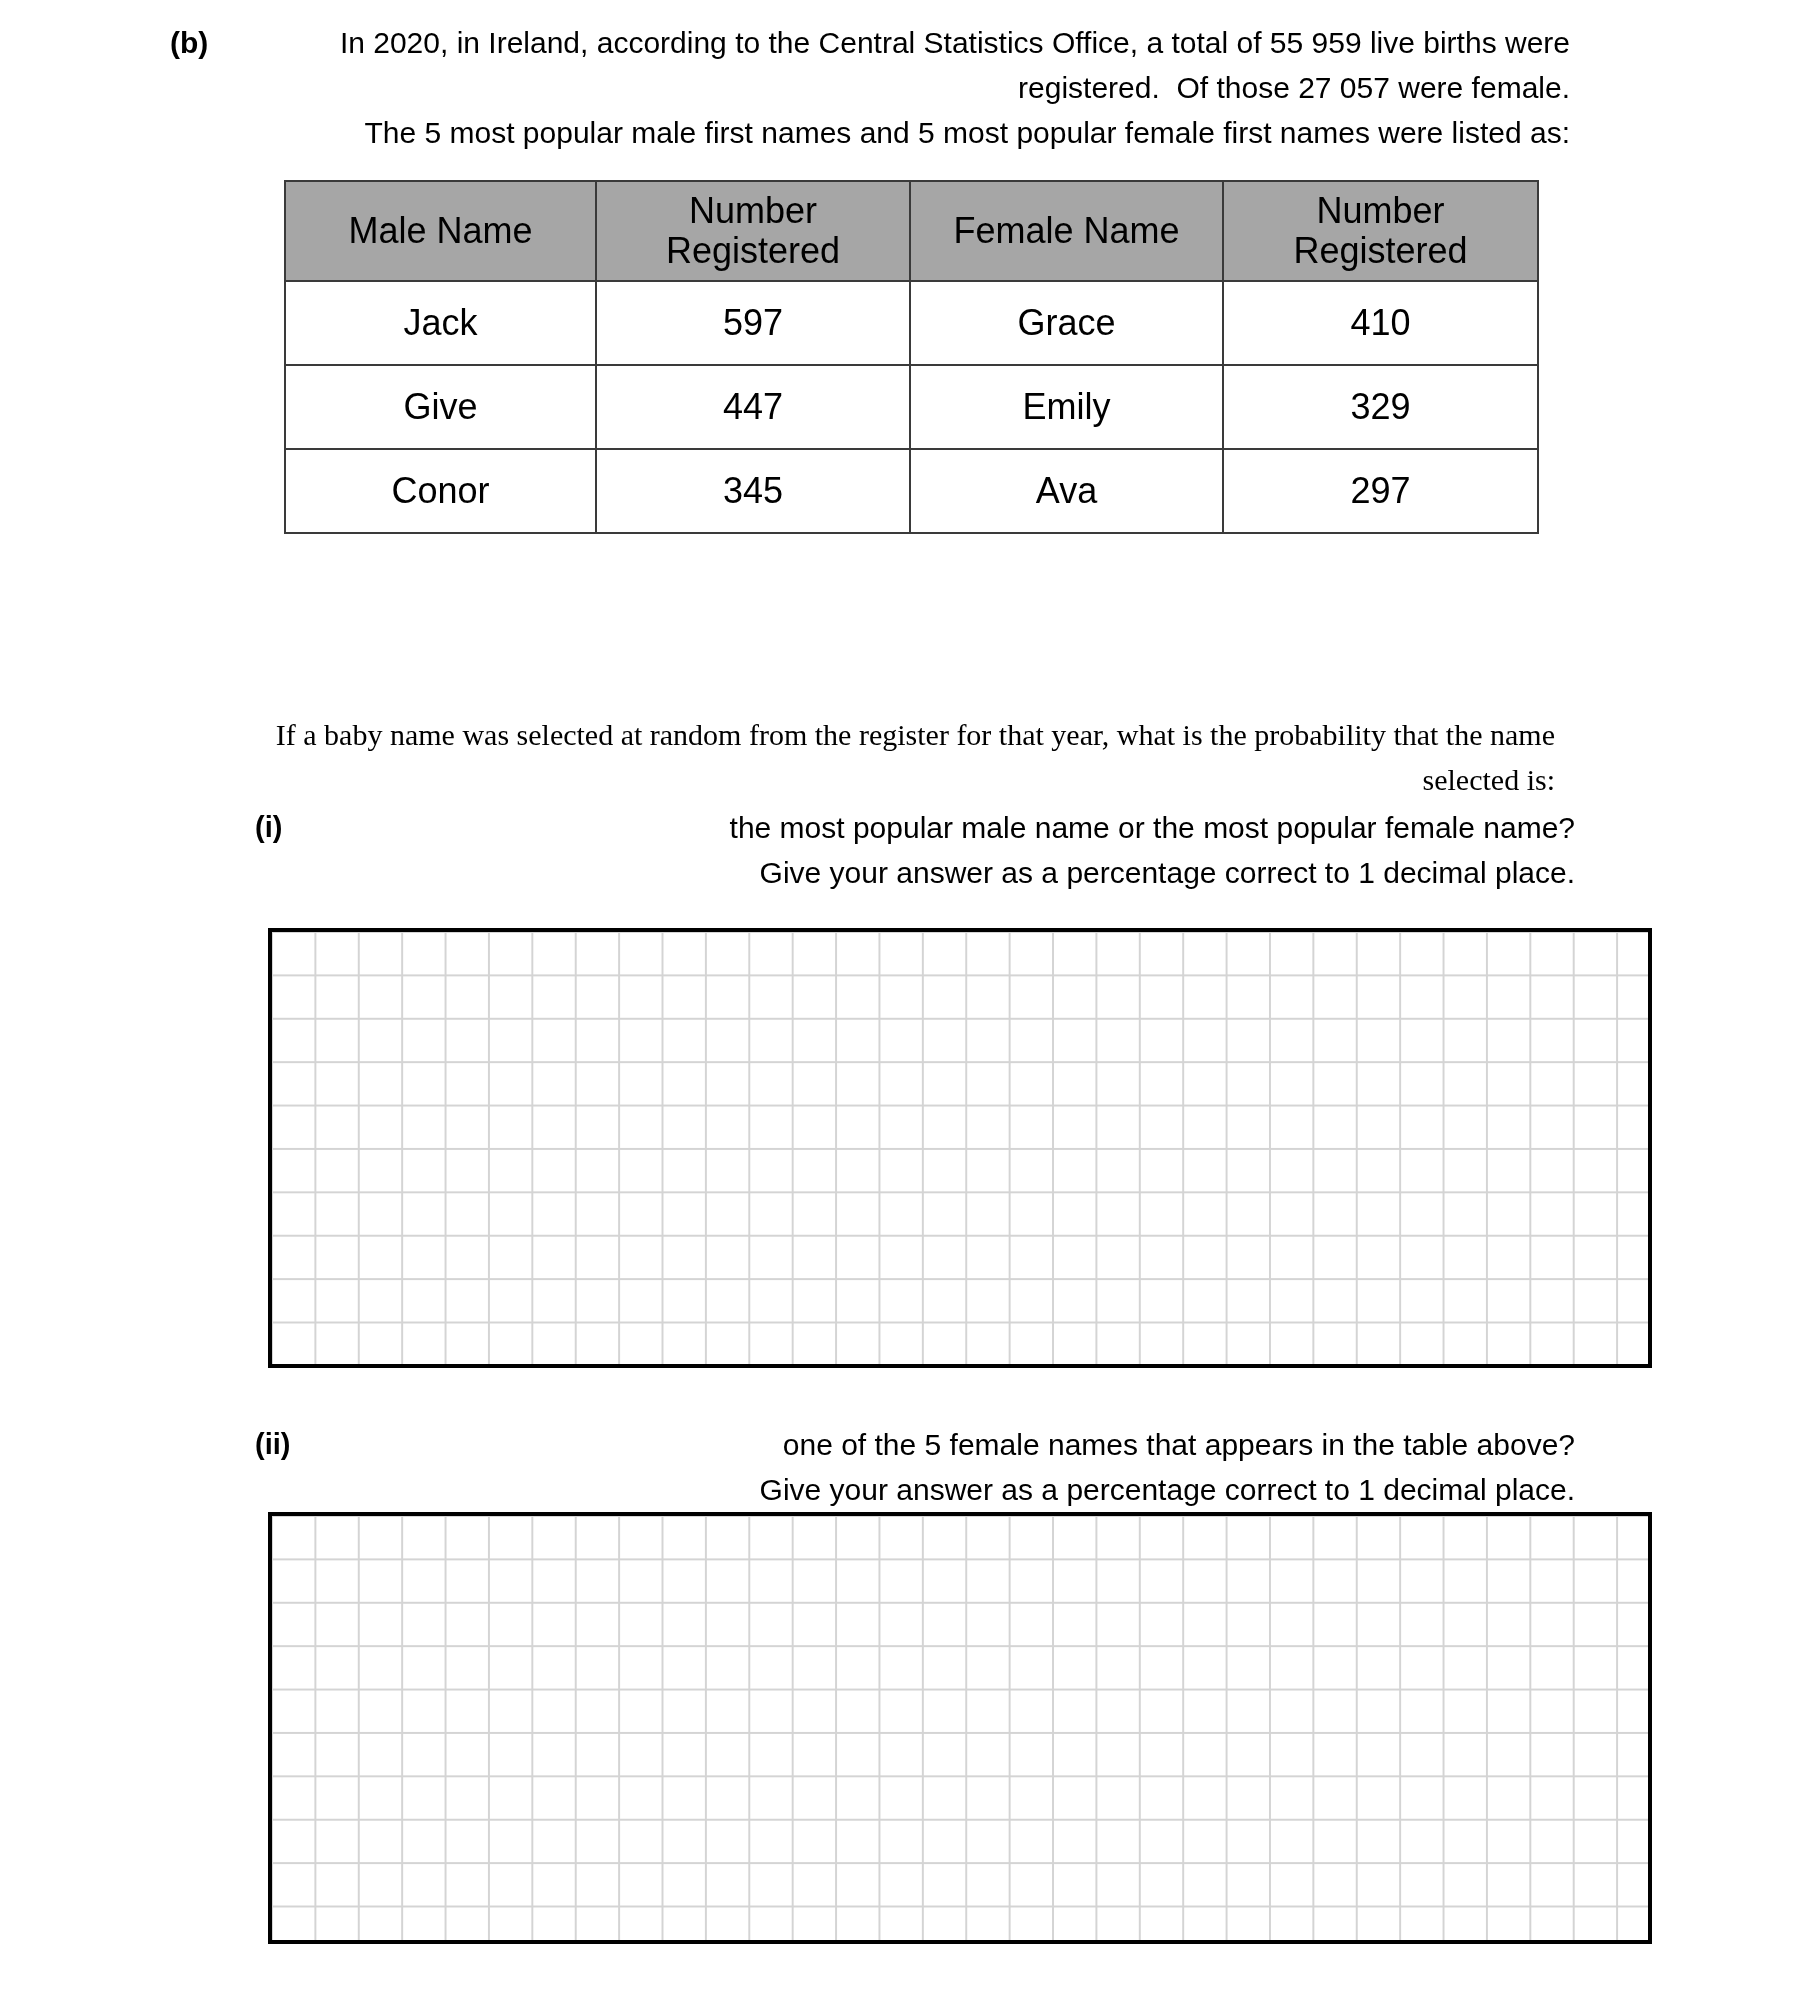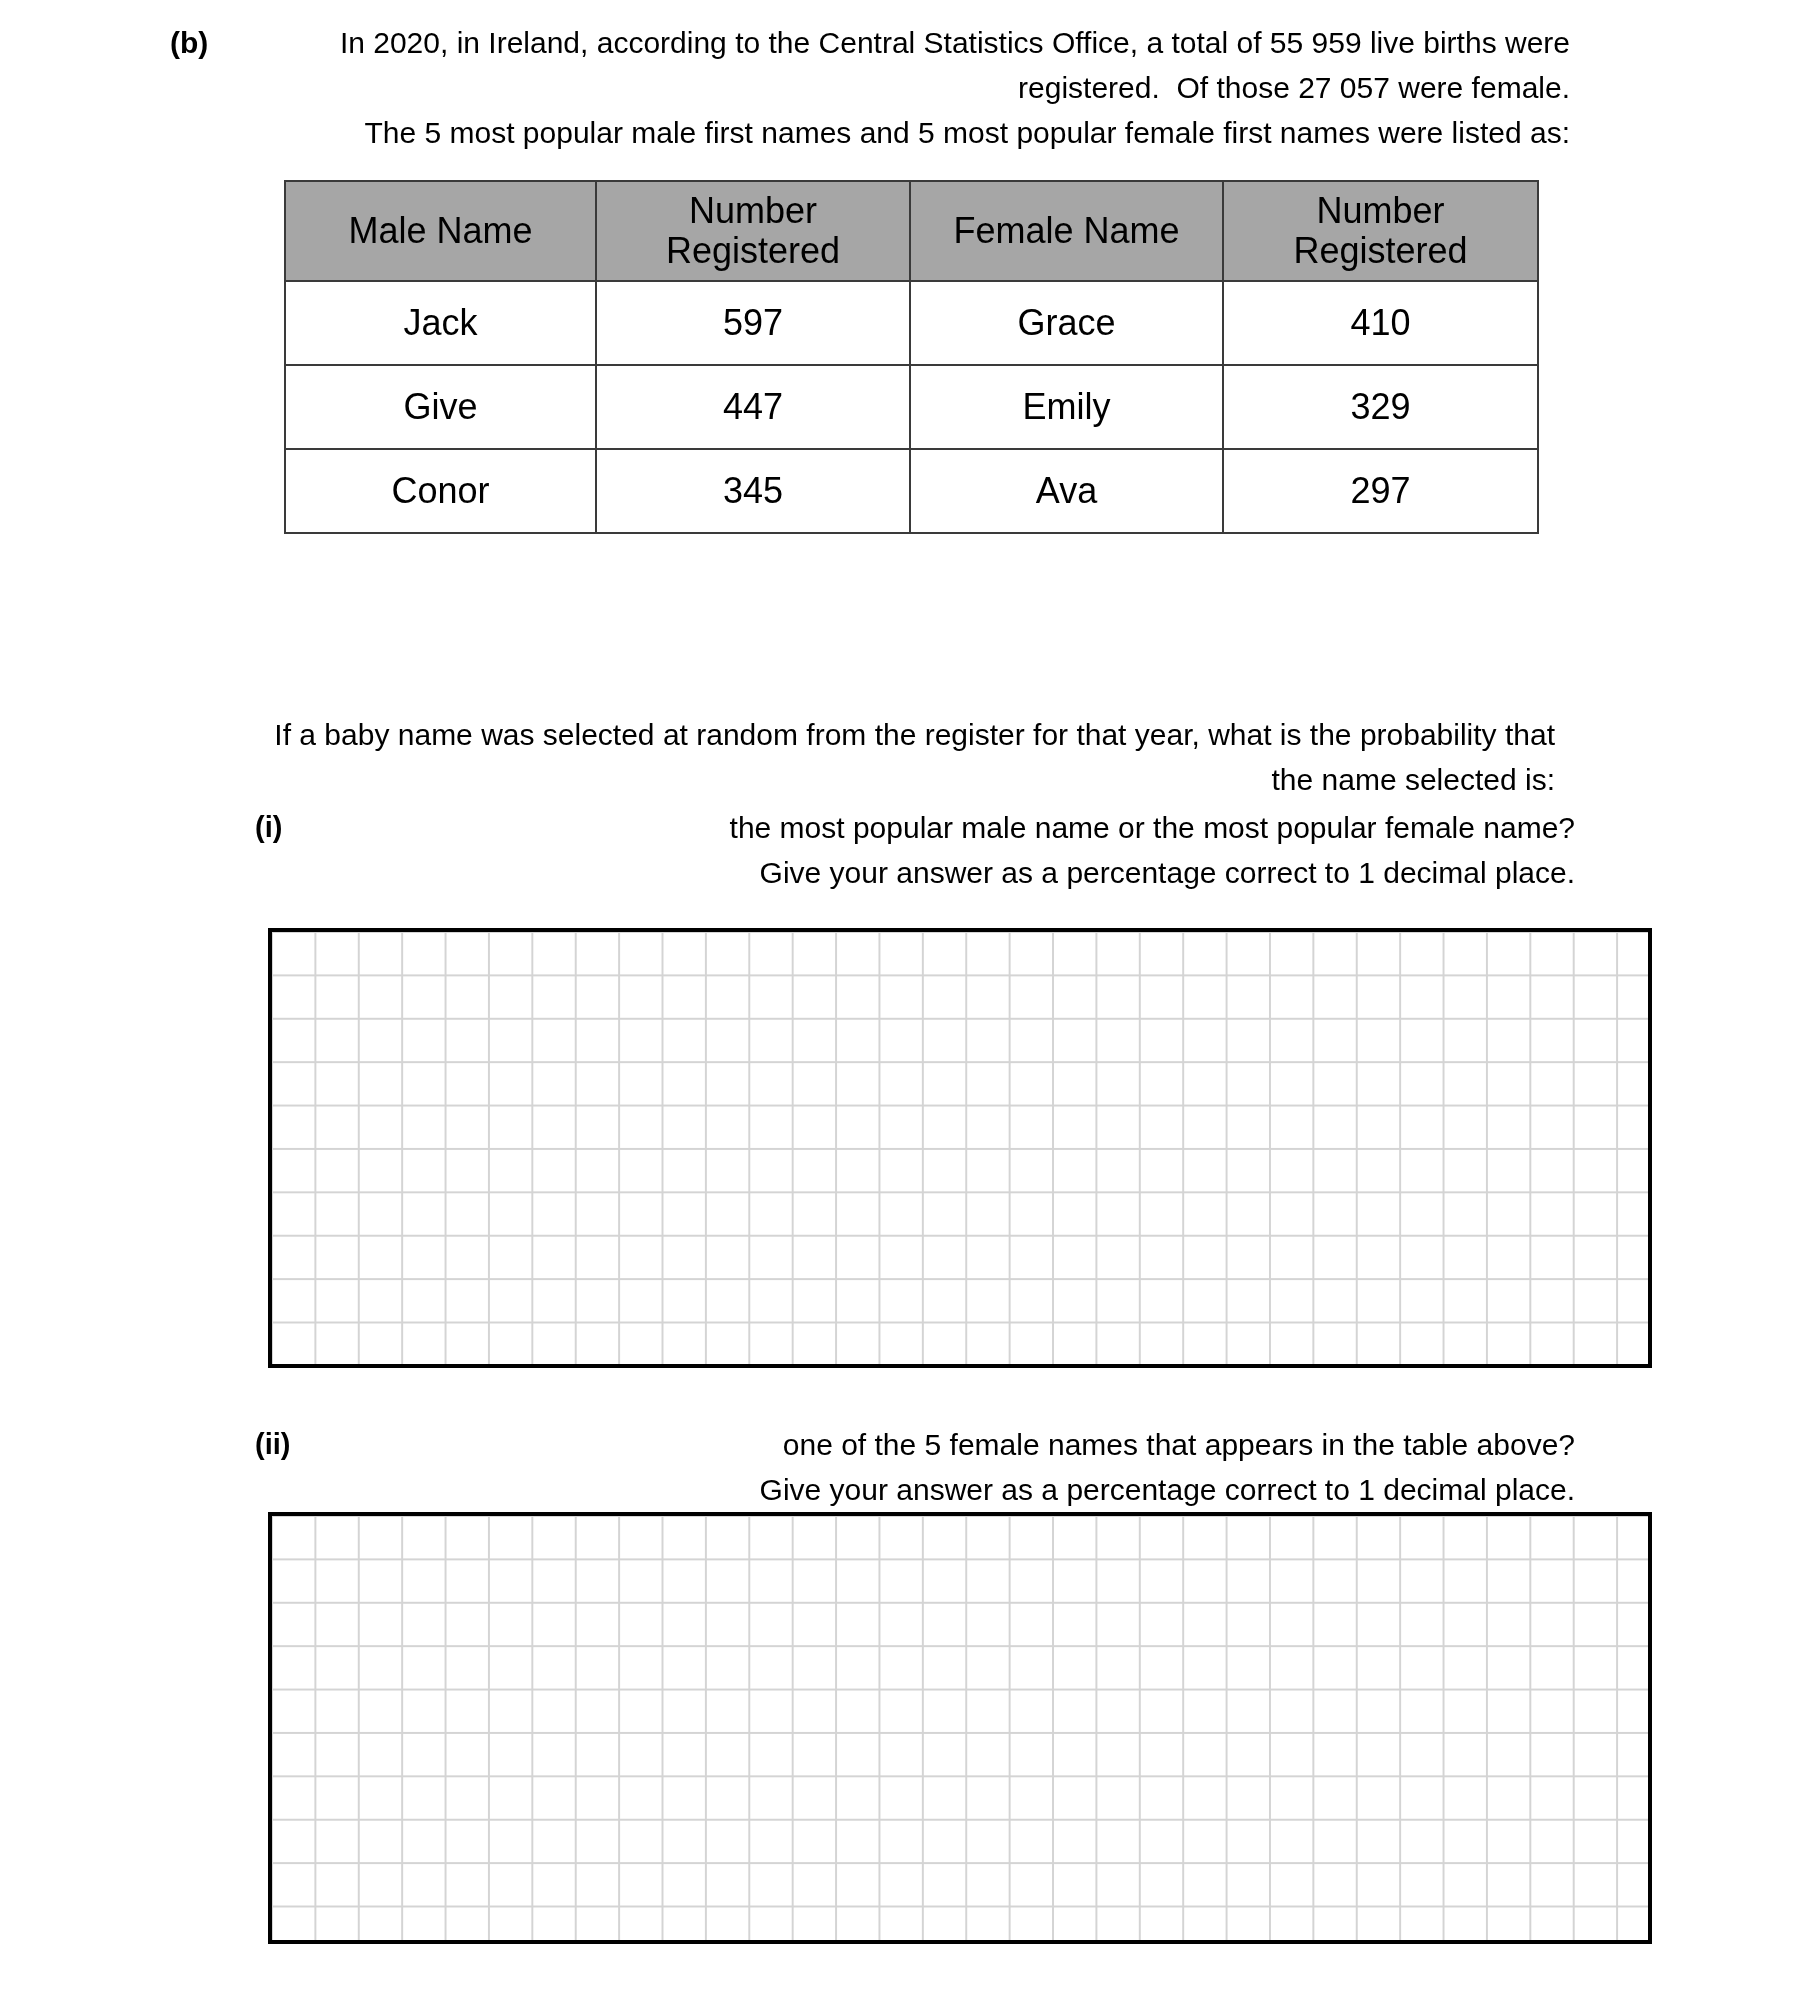--- a/index.html
+++ b/index.html
@@ -85,7 +85,7 @@
 
   
   #intro-block { left: 255px; top: 712px; width: 1300px; }
-  #intro-block .qbody { width: 1300px; }
+  #intro-block .qbody { width: 1300px; font-family: Liberation Serif, serif; }
 
   
   #part-i { left: 255px; top: 805px; width: 1320px; }

